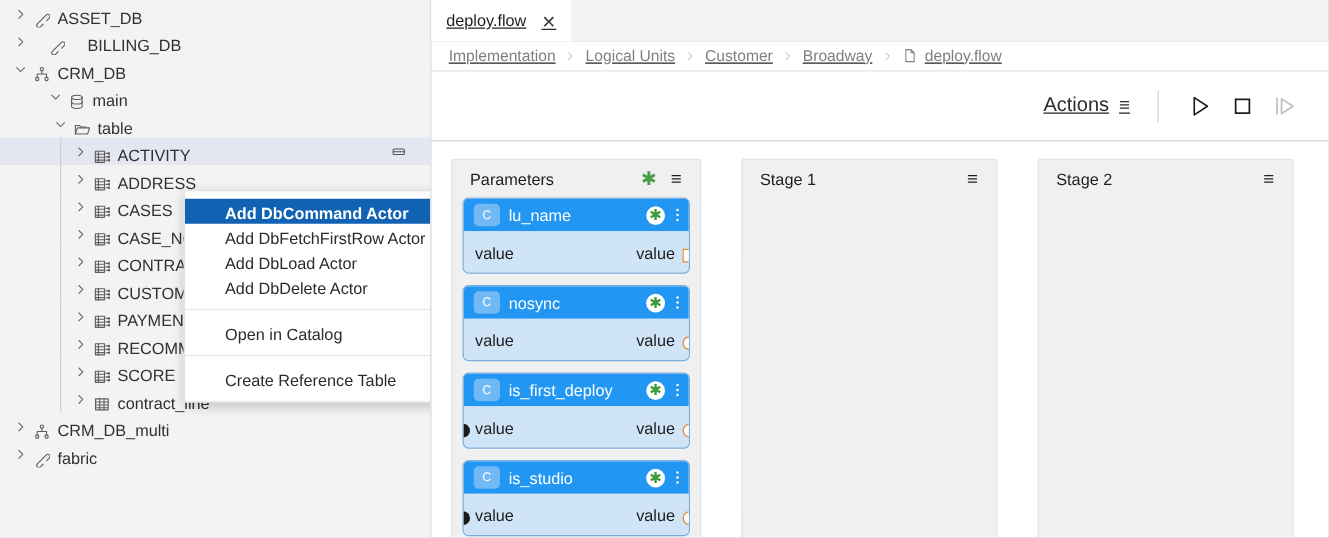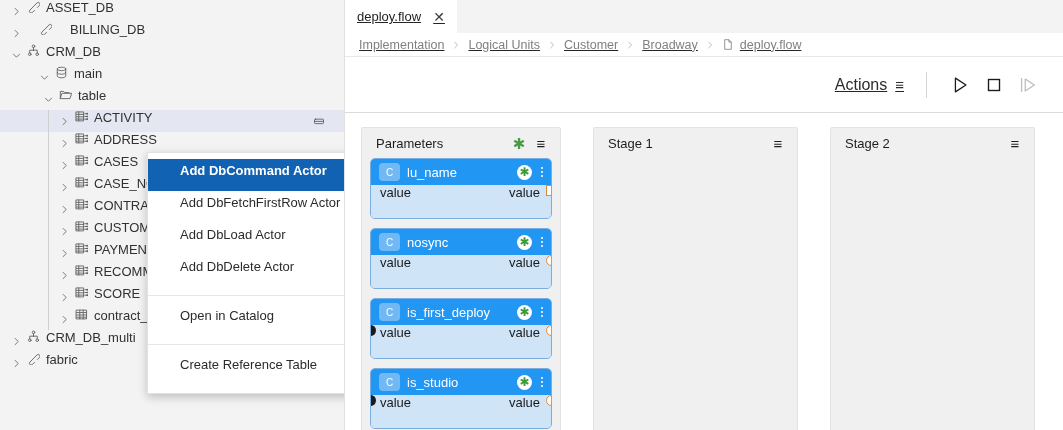--- a/index.html
+++ b/index.html
@@ -45,7 +45,7 @@
   #tree { padding-top: 0px; }
   .tree-row {
     height: 22px;
-    display: flex; align-items: flex-start;
+    display: flex; align-items: flex-end;
     position: relative;
     white-space: nowrap;
     cursor: pointer;

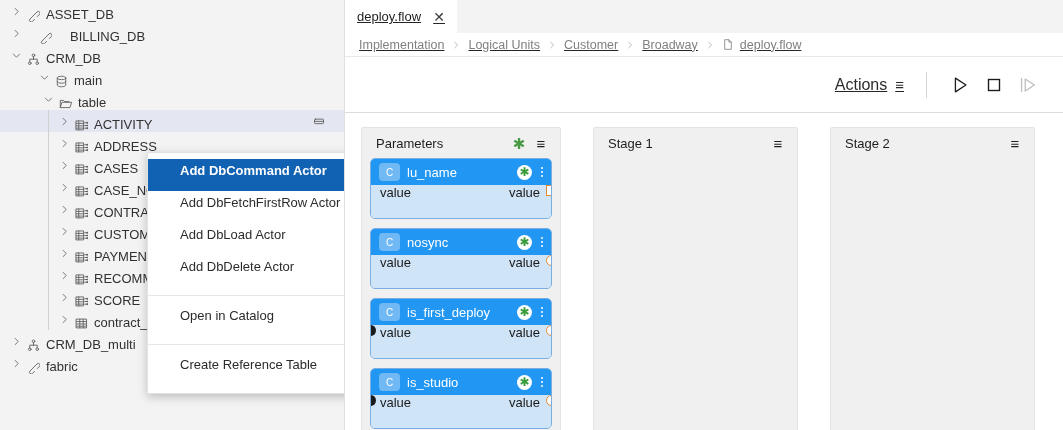--- a/index.html
+++ b/index.html
@@ -85,7 +85,7 @@
     z-index: 50;
   }
   .ctx-item {
-    height: 32px; line-height: 24px;
+    height: 20px; line-height: 24px;
     padding: 0 12px 0 32px;
     font-size: 13px;
     color: #2b2b2b;

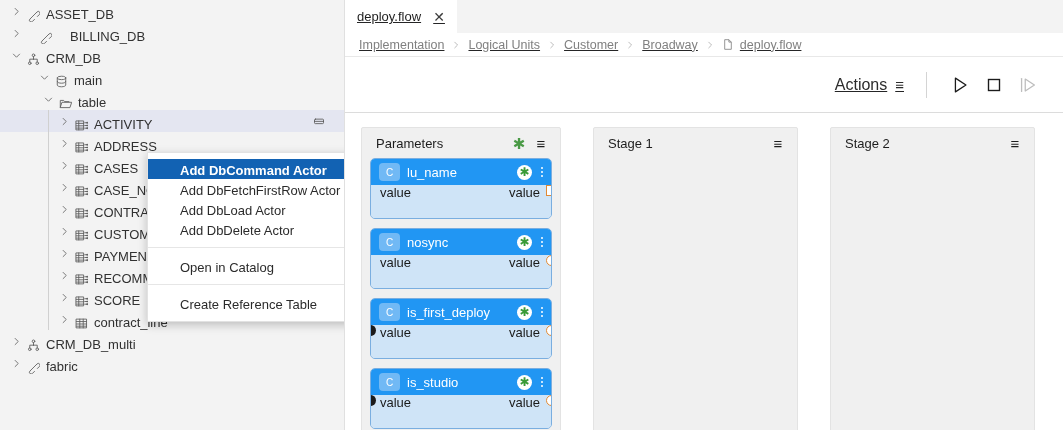--- a/index.html
+++ b/index.html
@@ -211,7 +211,7 @@
   .node-kebab i { width: 2px; height: 2px; background: #fff; border-radius: 50%; display: block; }
   .node-row {
     height: 25px;
-    display: flex; align-items: flex-start;
+    display: flex; align-items: flex-end;
     background: #cfe4f7;
     padding: 0 0 0 0;
     font-size: 13px; color: #1a1a1a;

